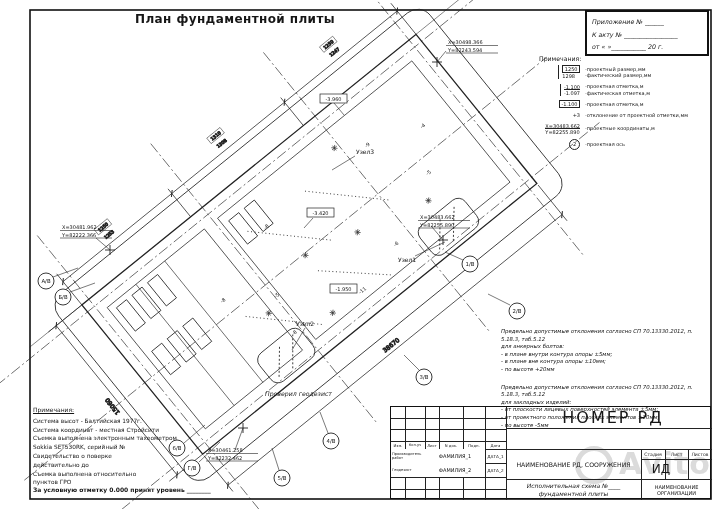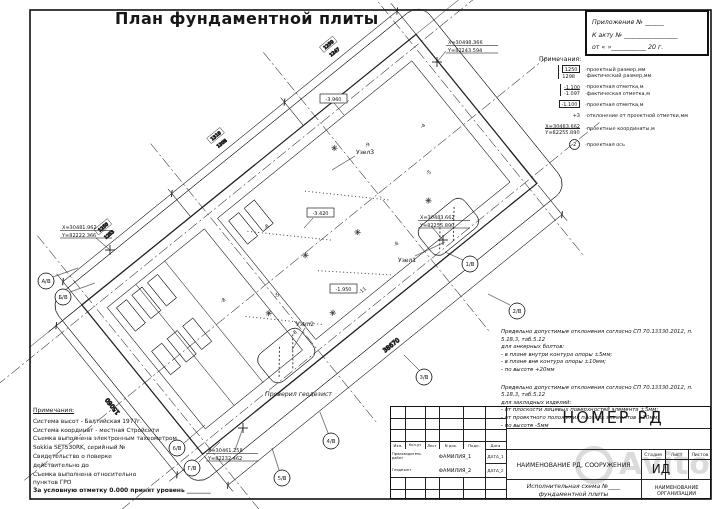--- a/index.html
+++ b/index.html
@@ -10,7 +10,7 @@
   svg{position:absolute;left:0;top:0}
   svg text{font-family:"DejaVu Sans",sans-serif;fill:#161616}
   
-  .title{left:115px;top:12px;width:240px;font-size:16px;font-weight:600;letter-spacing:.4px;line-height:14px}
+  .title{left:115px;top:12px;width:240px;font-size:12px;font-weight:600;letter-spacing:.4px;line-height:14px}
   
   .appx{left:585px;top:10px;width:124px;height:46px;border:2px solid #111;
         font-size:6.3px;font-style:italic;padding:4px 5px;box-sizing:border-box;line-height:12.5px}

